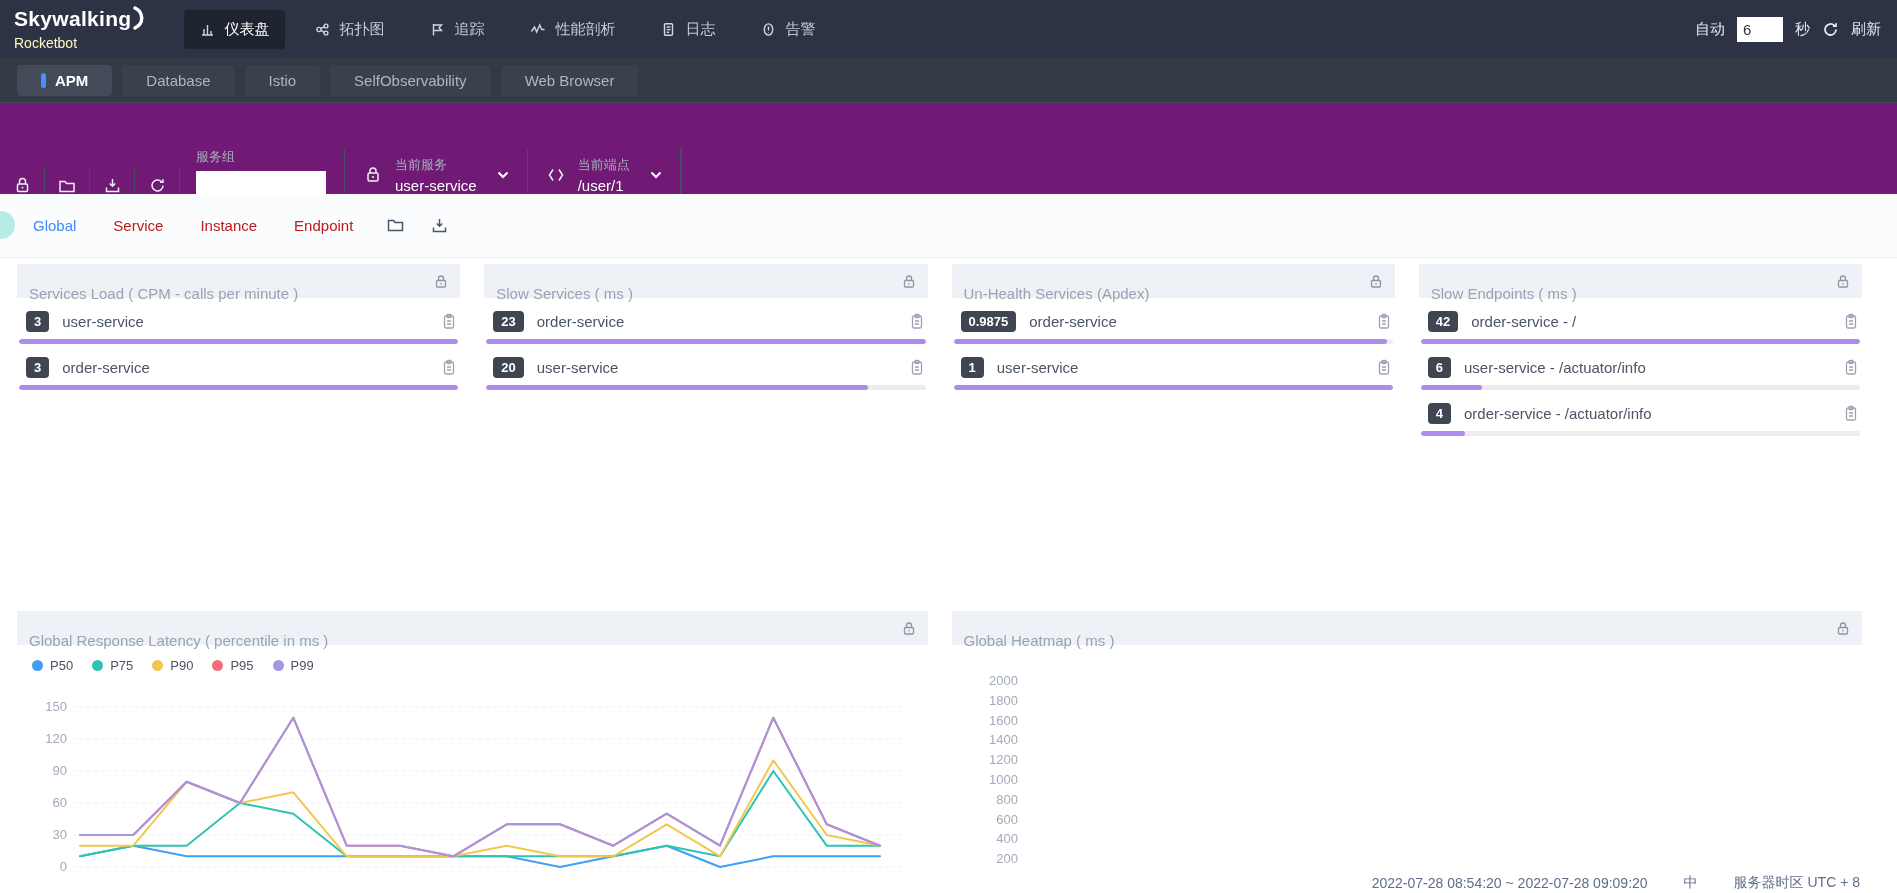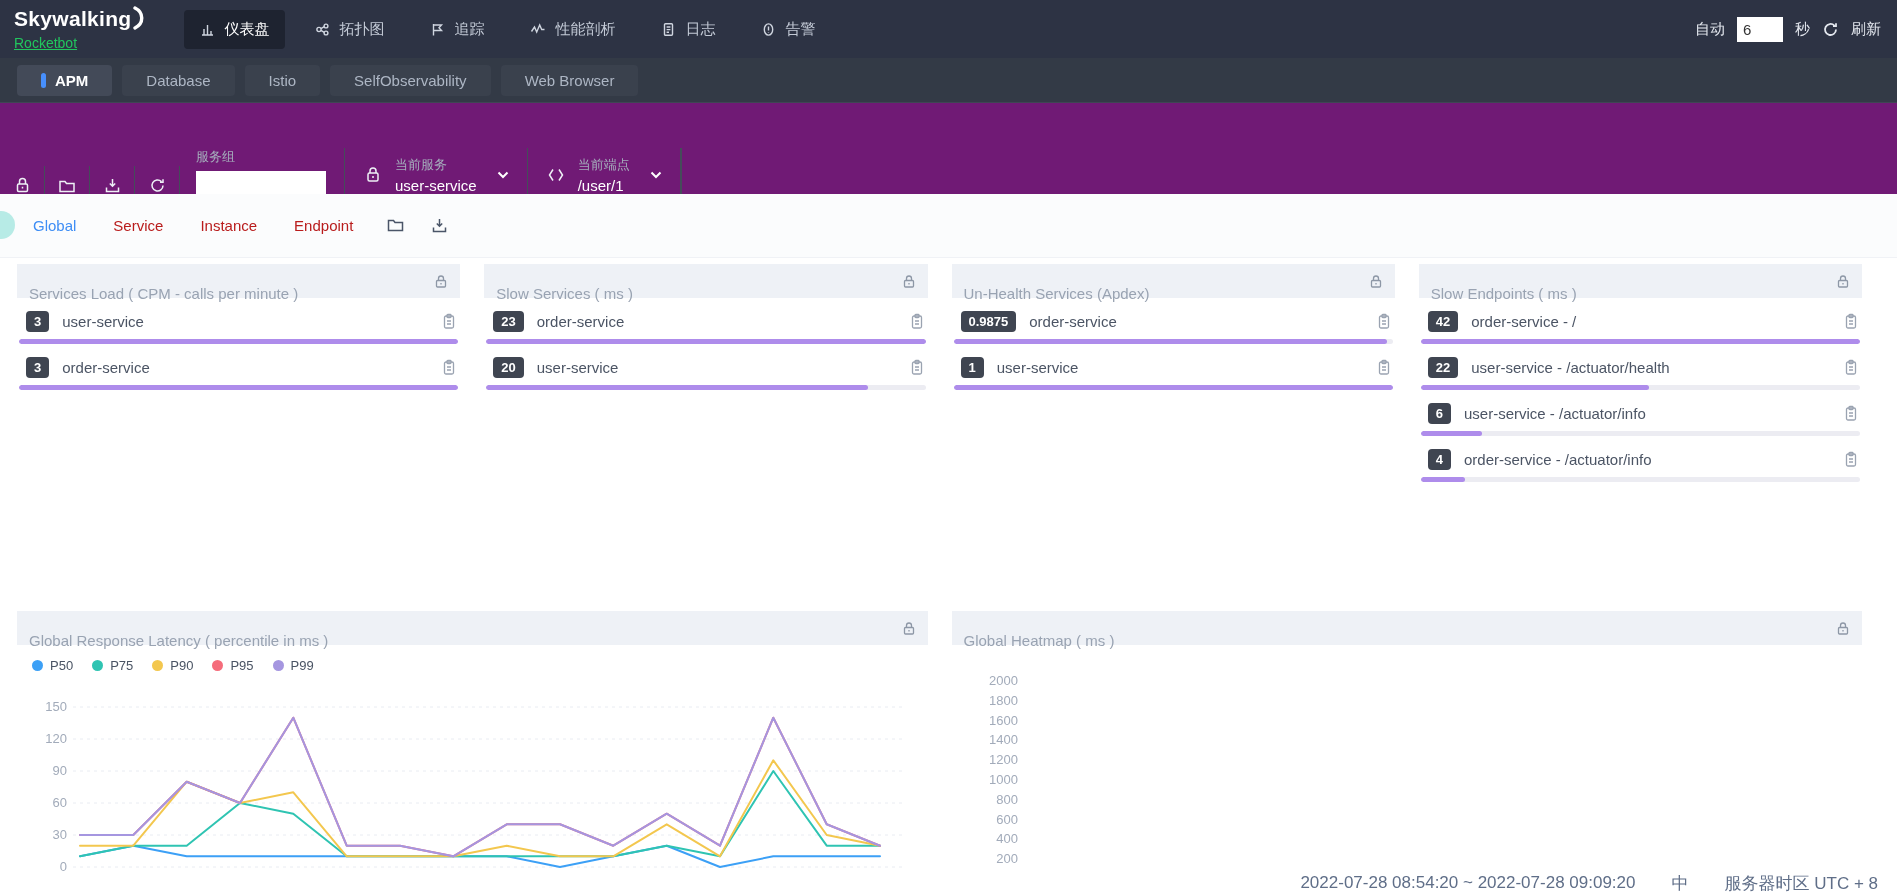--- a/index.html
+++ b/index.html
@@ -14,7 +14,7 @@
   .brand-row { display:flex; align-items:flex-start; }
   .brand-title { font-size:21px; font-weight:bold; color:#fff; letter-spacing:.3px; }
   .brand-swoosh { margin-left:2px; margin-top:-2px; }
-  .brand-sub { font-size:14px; color:#22c55e; margin-top:2px;text-decoration:underline; }
+  .brand-sub { font-size:14px; color:#fef9c3; margin-top:2px; }
   .nav-menu { display:flex; align-items:center; gap:14px; }
   .nav-item { display:flex; align-items:center; gap:9px; padding:10px 16px; border-radius:4px; font-size:15px; color:#c3cad6; cursor:pointer; white-space:nowrap; }
   .nav-item.active { background:#1e2330; color:#fff; }

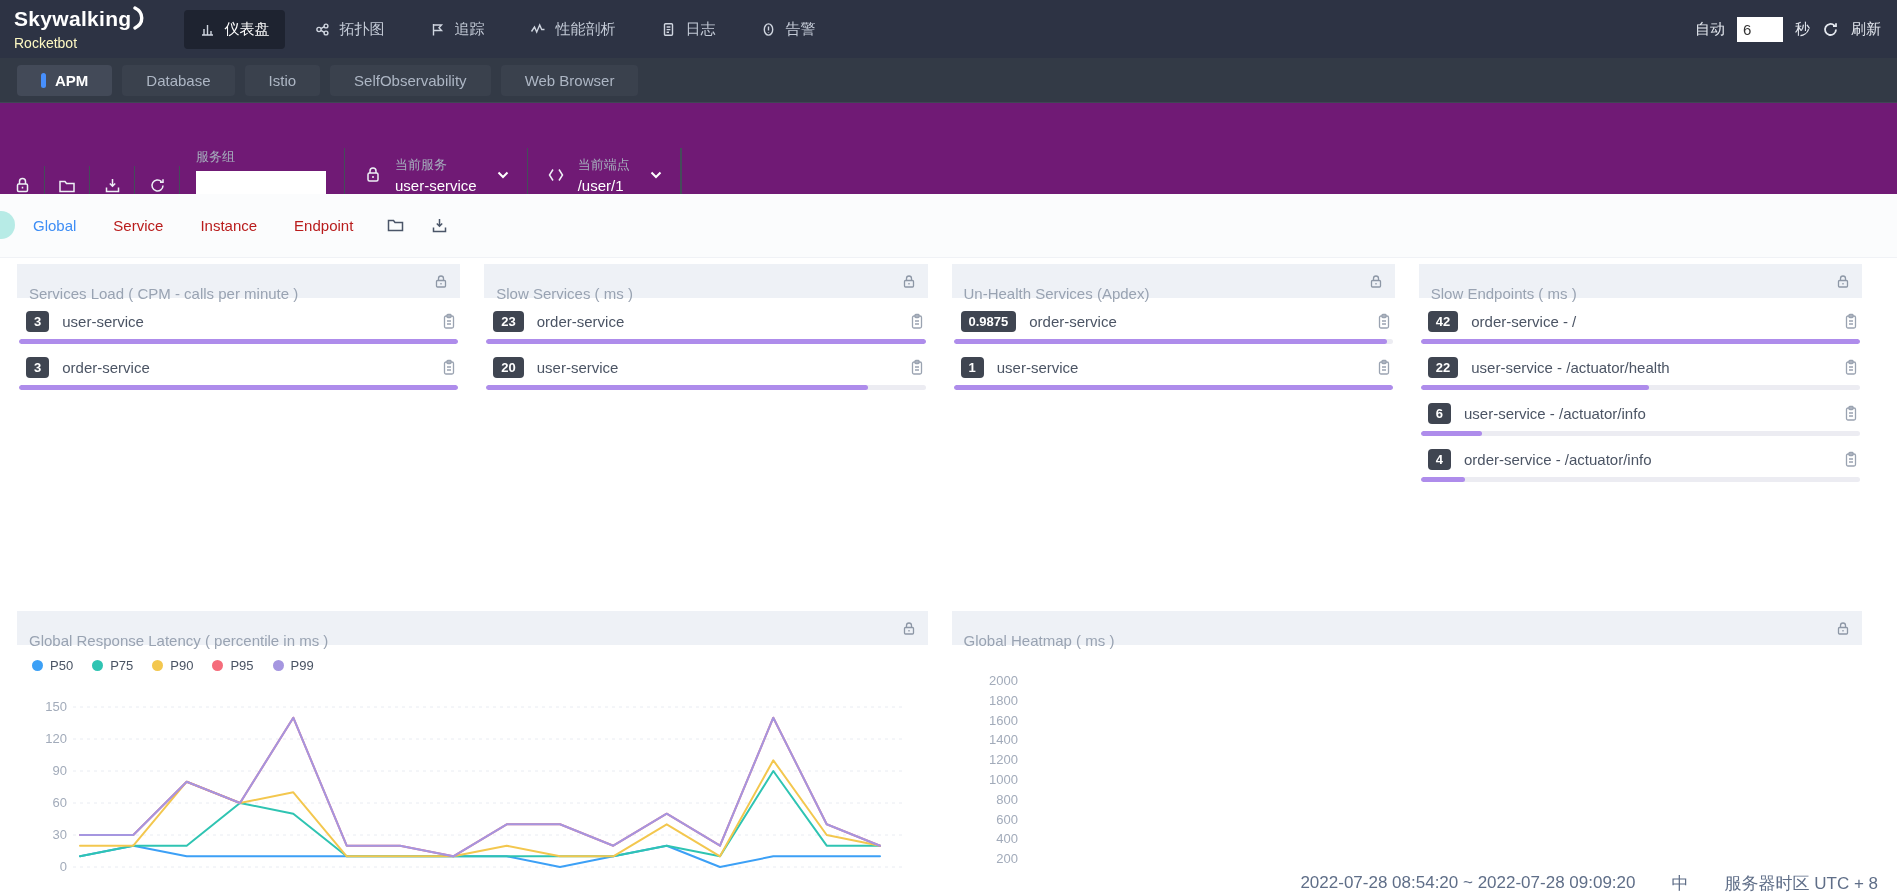--- a/index.html
+++ b/index.html
@@ -437,22 +437,6 @@
         </div>
         <div class="bar-track">
             <div class="bar-fill" style="width: 100%;"></div>
-          </div>
-      </div>
-      <div class="citem">
-        <div class="citem-row">
-          <span class="badge">22</span>
-          <span class="ci-name">user-service - /actuator/health</span>
-          <span class="copy-btn">
-            <svg width="14" height="17" viewBox="0 0 14 17">
-                <rect x="2.5" y="3" width="9" height="12" rx="1.5"></rect>
-                <rect x="5" y="1.5" width="4" height="3" rx=".8"></rect>
-                <path d="M5 8h4M5 11h4"></path>
-              </svg>
-          </span>
-        </div>
-        <div class="bar-track">
-            <div class="bar-fill" style="width: 52%;"></div>
           </div>
       </div>
       <div class="citem">

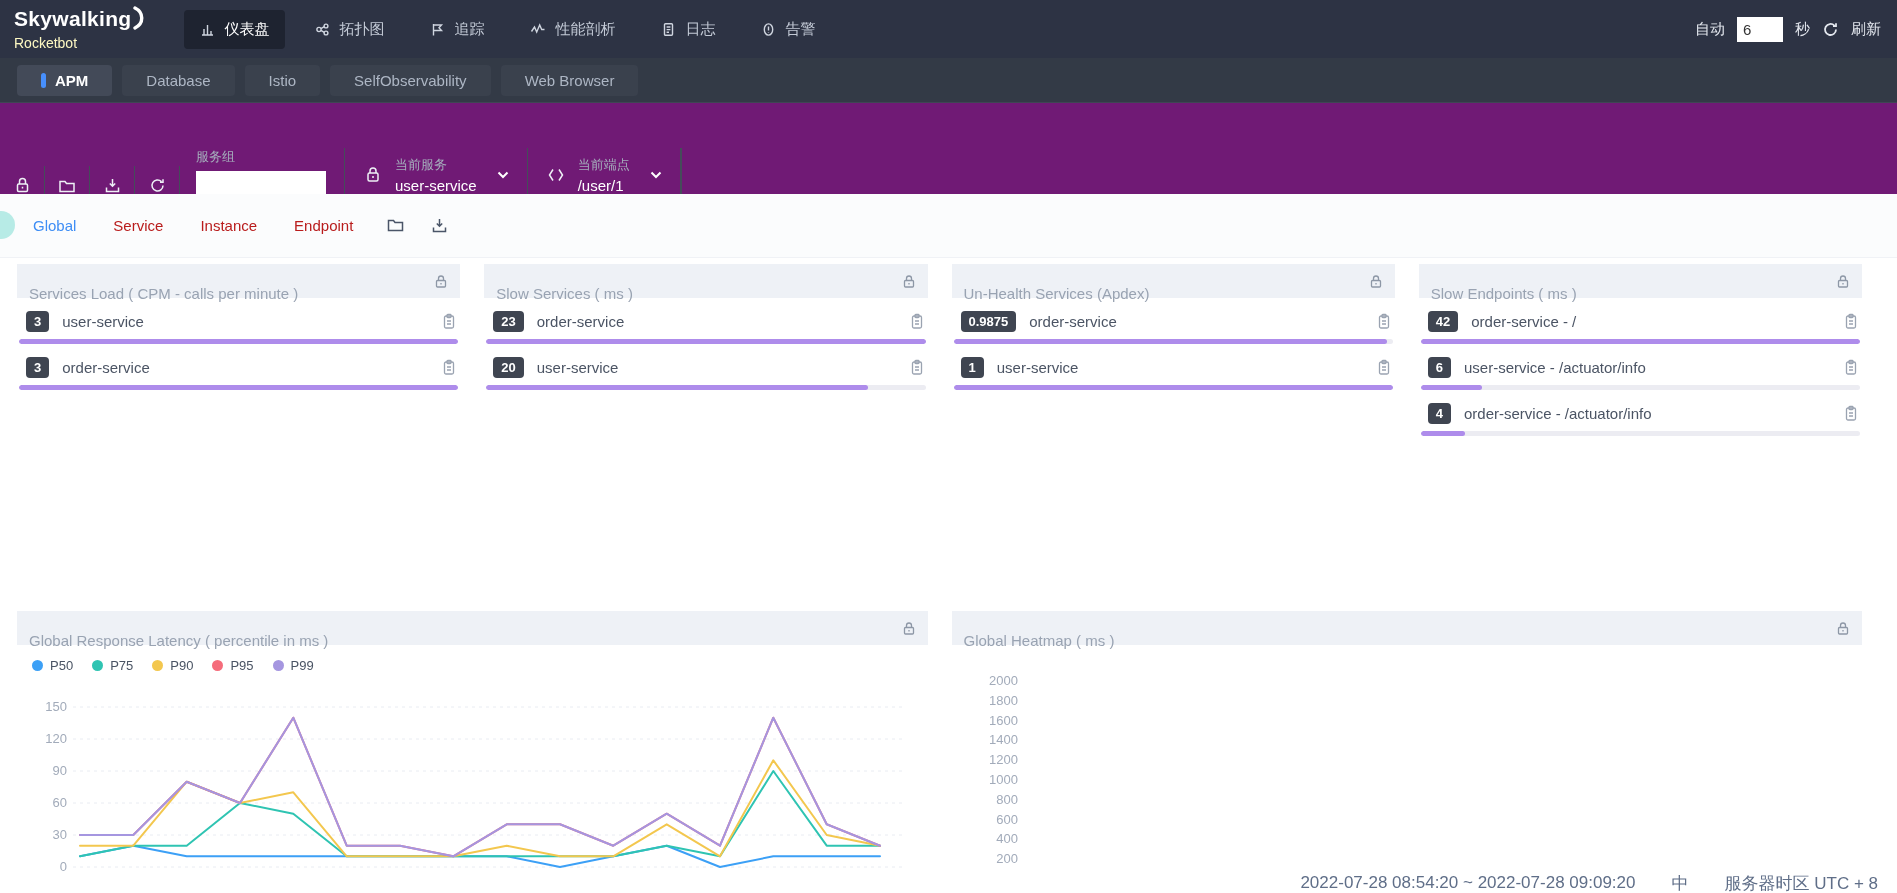--- a/index.html
+++ b/index.html
@@ -70,7 +70,7 @@
   .legend-dot { width:11px; height:11px; border-radius:50%; }
   svg.chart { display:block; margin-left:8px; }
   
-  .footer { position:fixed; left:0; right:0; bottom:0; height:20px; background:#fff; display:flex; justify-content:flex-end; align-items:center; gap:36px; padding-right:19px; font-size:17px; color:#5f6e88; }
+  .footer { position:fixed; left:0; right:0; bottom:0; height:20px; background:#fff; display:flex; justify-content:flex-end; align-items:center; gap:36px; padding-right:37px; font-size:14px; color:#5f6e88; }
   .footer .lang { cursor:pointer; }
 </style>
 </head>

